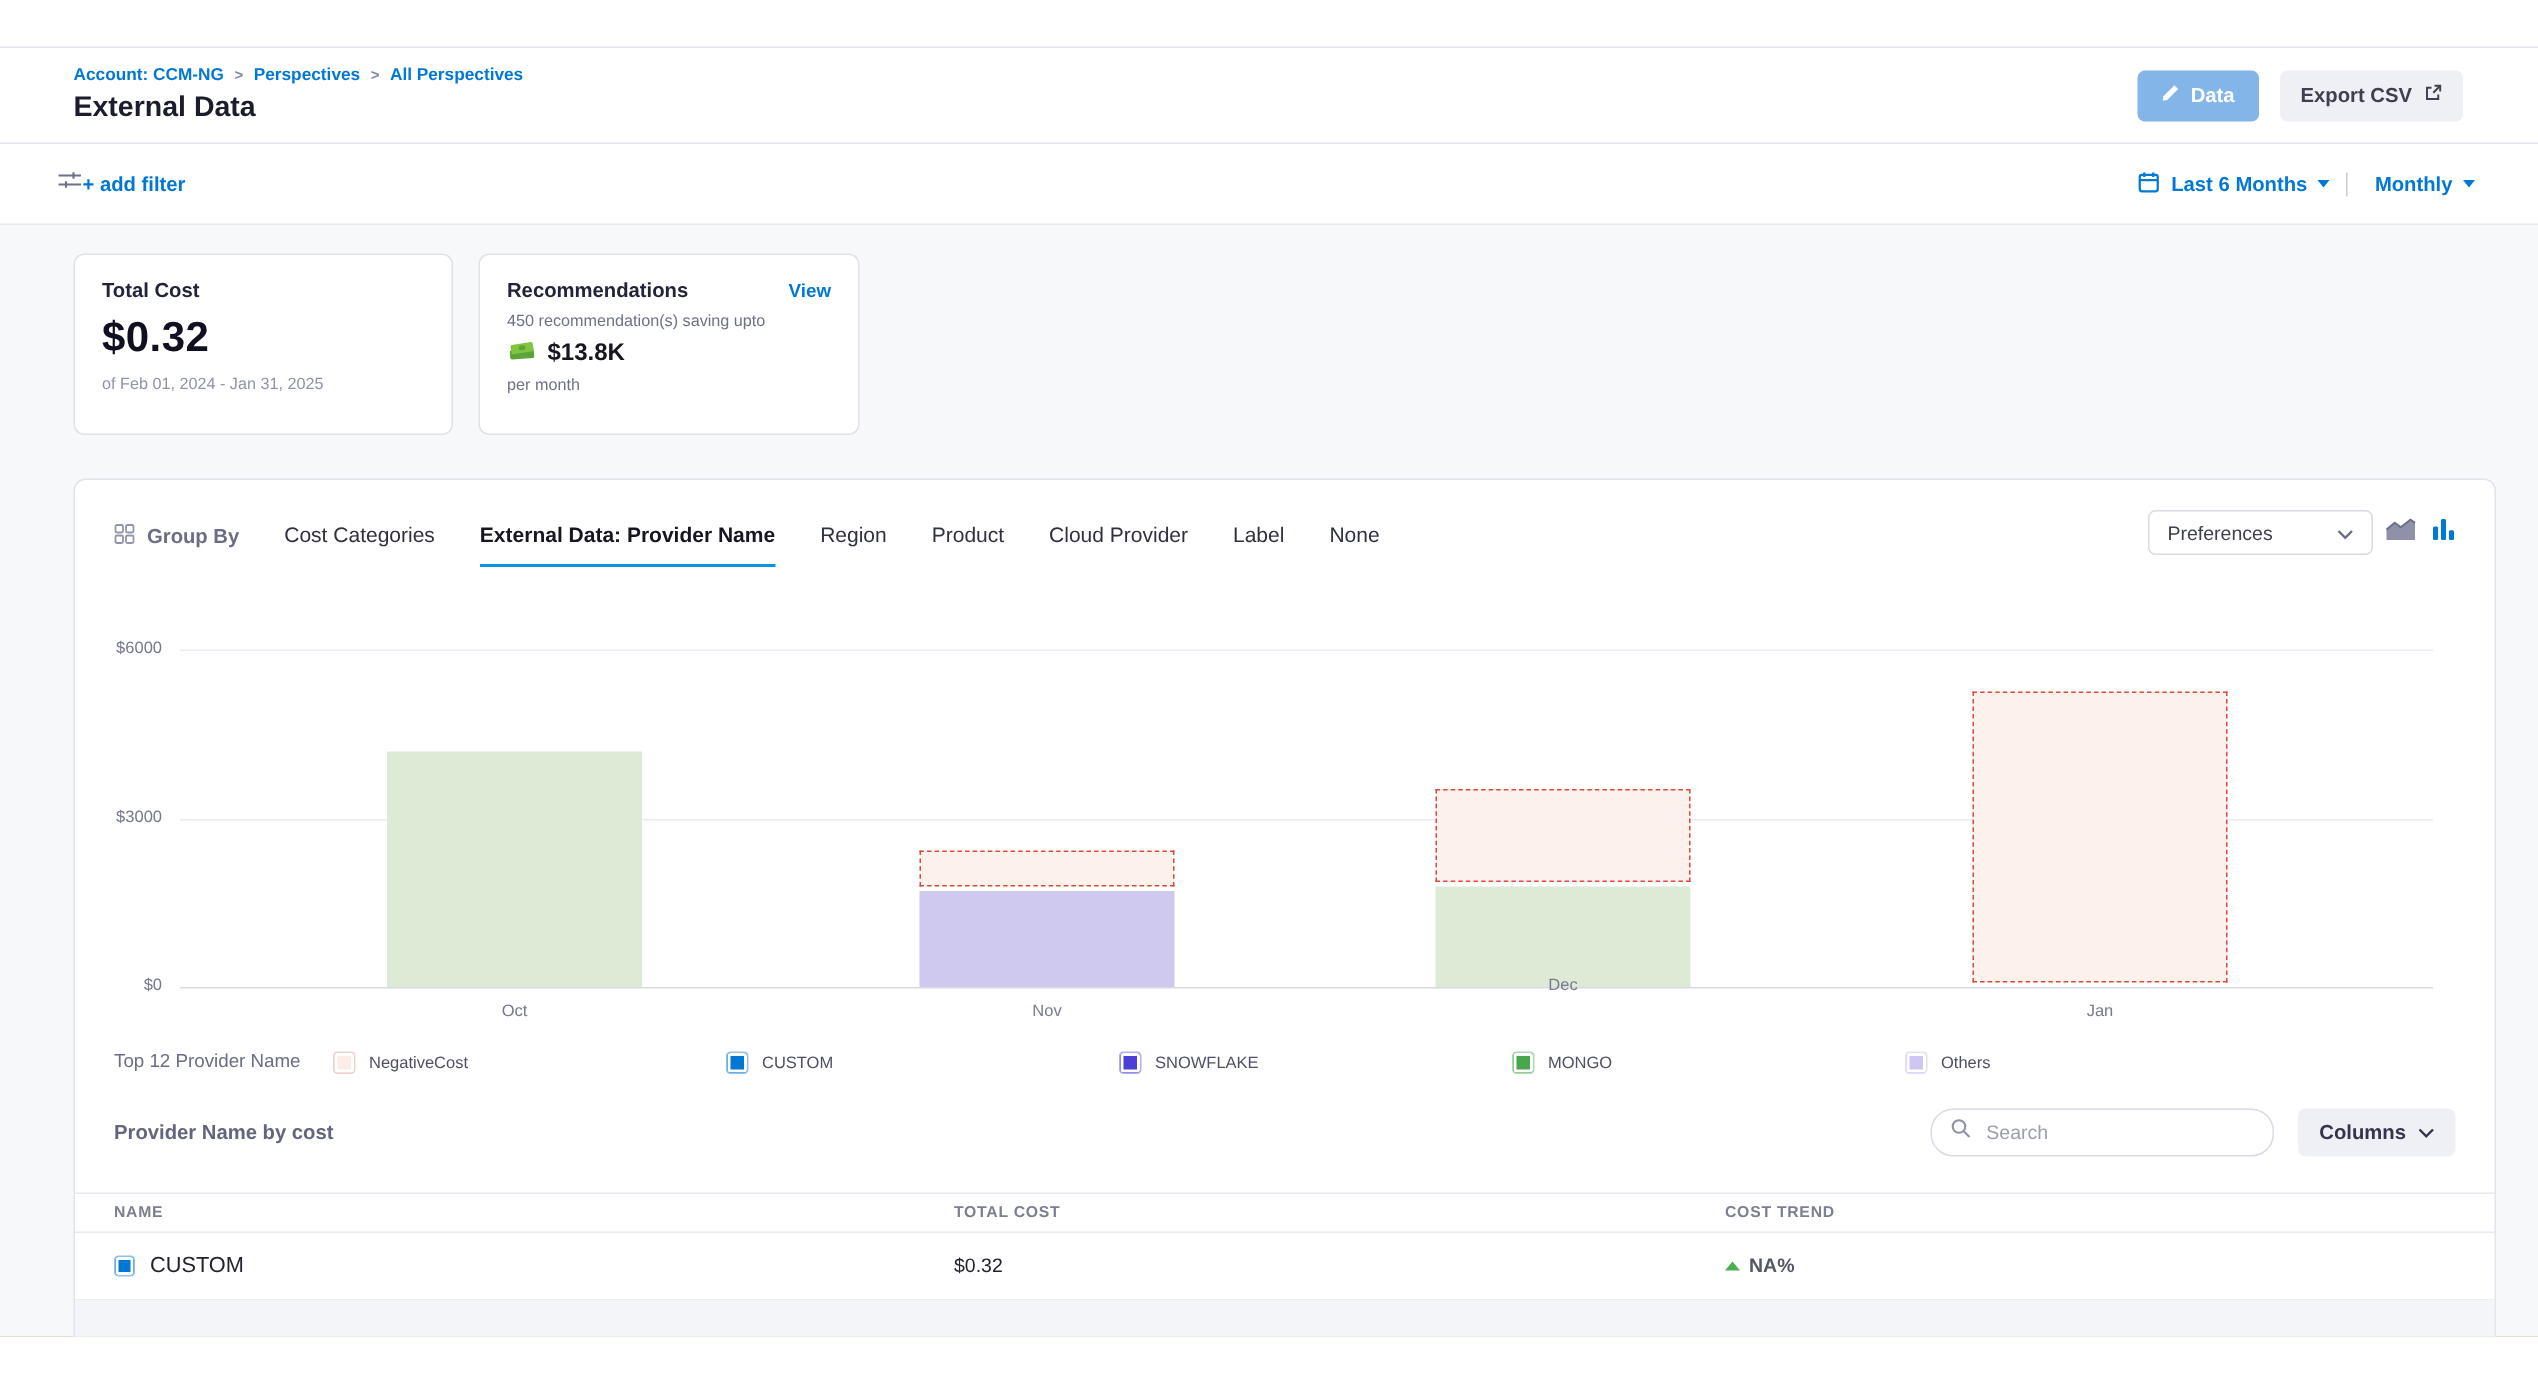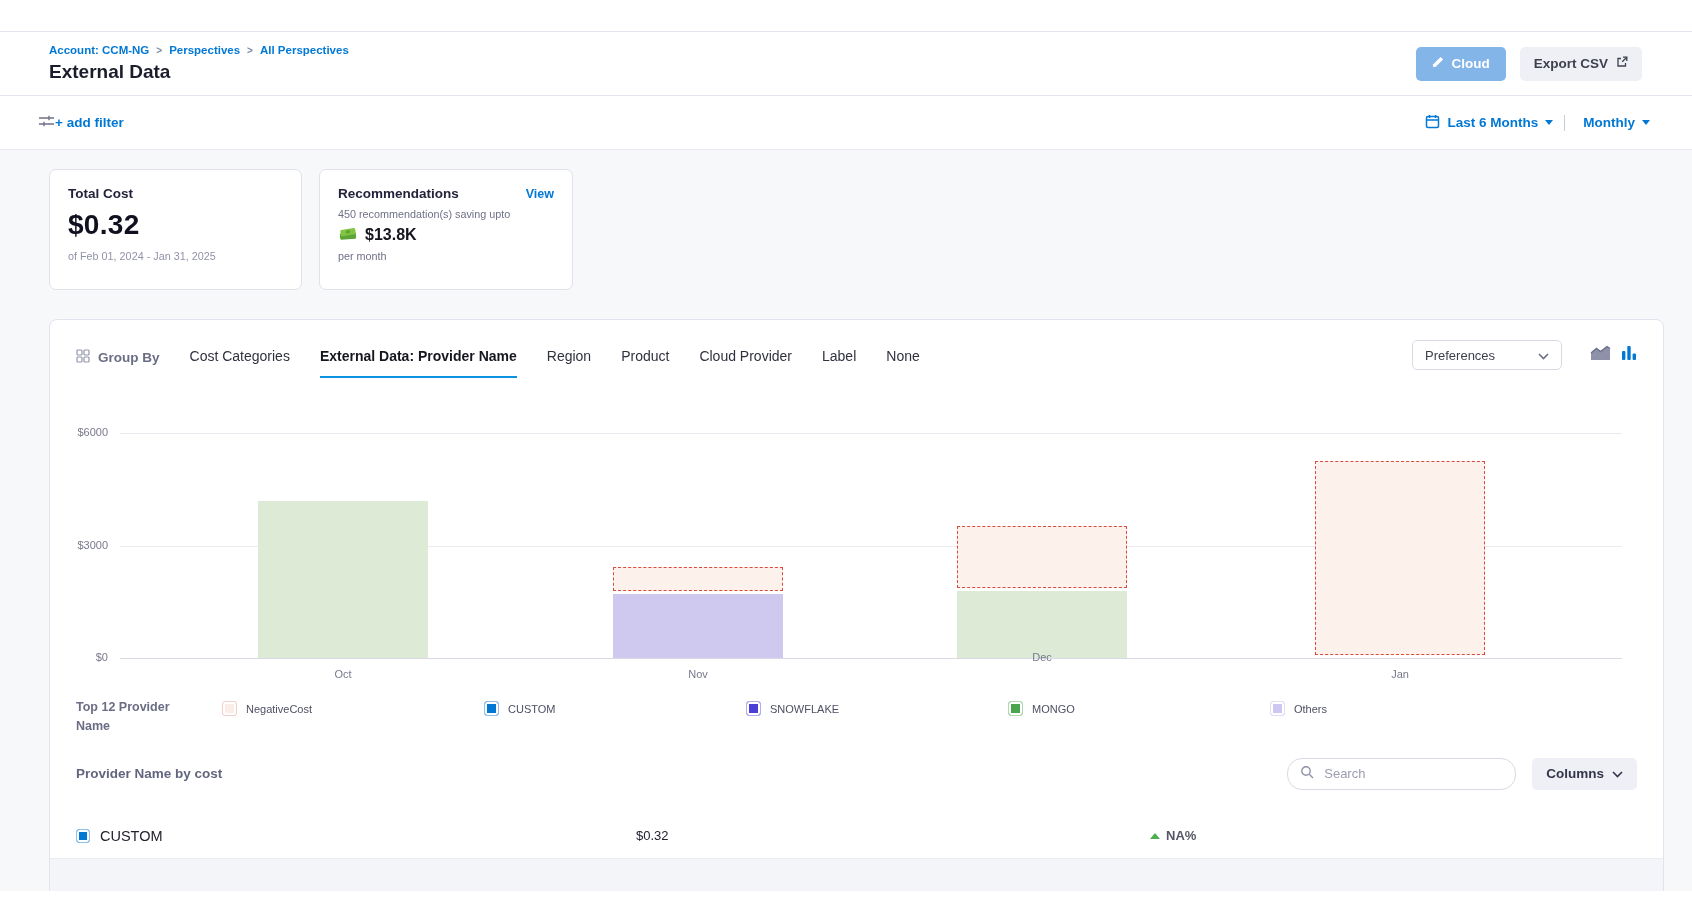--- a/index.html
+++ b/index.html
@@ -136,7 +136,7 @@
               <path d="M8.6.9l2.5 2.5-7.3 7.3L.9 11.1l.4-2.9z" fill="#fff"></path>
             </svg>
         </span>
-        <span>Cloud</span>
+        <span>Data</span>
       </button>
       <button class="btn-export">
         <span>Export CSV</span>

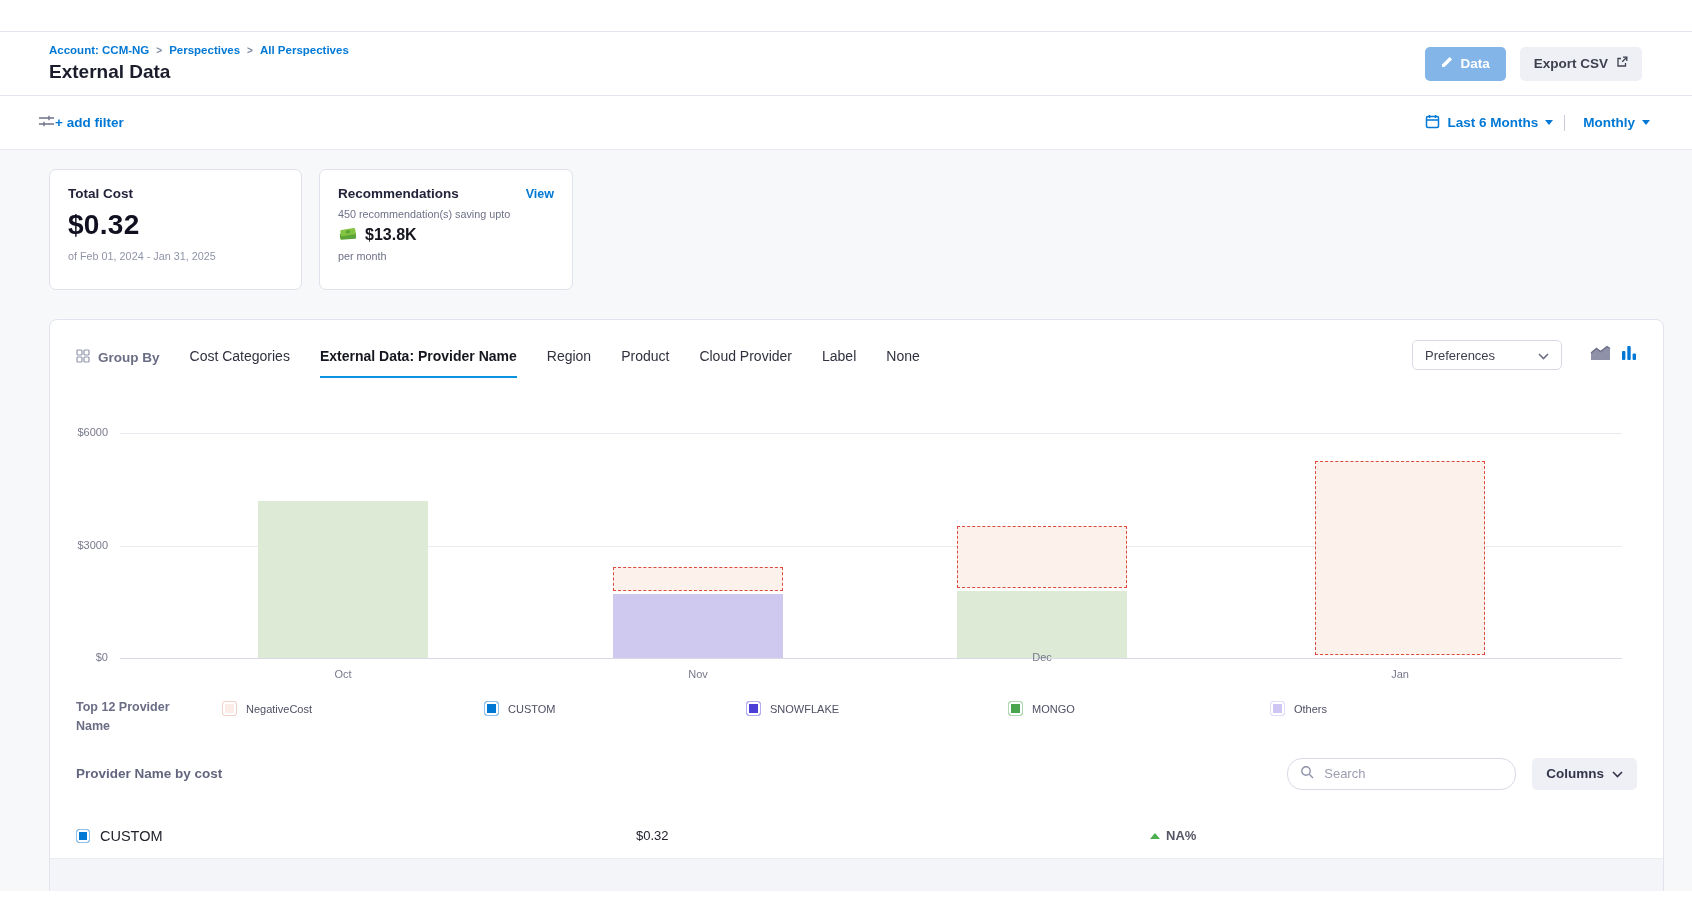--- a/index.html
+++ b/index.html
@@ -57,7 +57,7 @@
   .gb-tab { font-size:14px; color:#30313f; padding-bottom:12px; border-bottom:2.5px solid transparent;
             cursor:pointer; white-space:nowrap; }
   .gb-tab.active { font-weight:700; color:#15161f; border-bottom-color:#0b92e1; }
-  .gb-right { margin-left:auto; display:flex; align-items:center; gap:28px; padding-bottom:8px; }
+  .gb-right { margin-left:auto; display:flex; align-items:center; gap:8px; padding-bottom:8px; }
   .pref-select { width:150px; height:30px; border:1px solid #d9dae6; border-radius:5px; display:flex;
                  align-items:center; justify-content:space-between; padding:0 12px; font-size:13px;
                  color:#3d3e4c; background:#fff; cursor:pointer; }

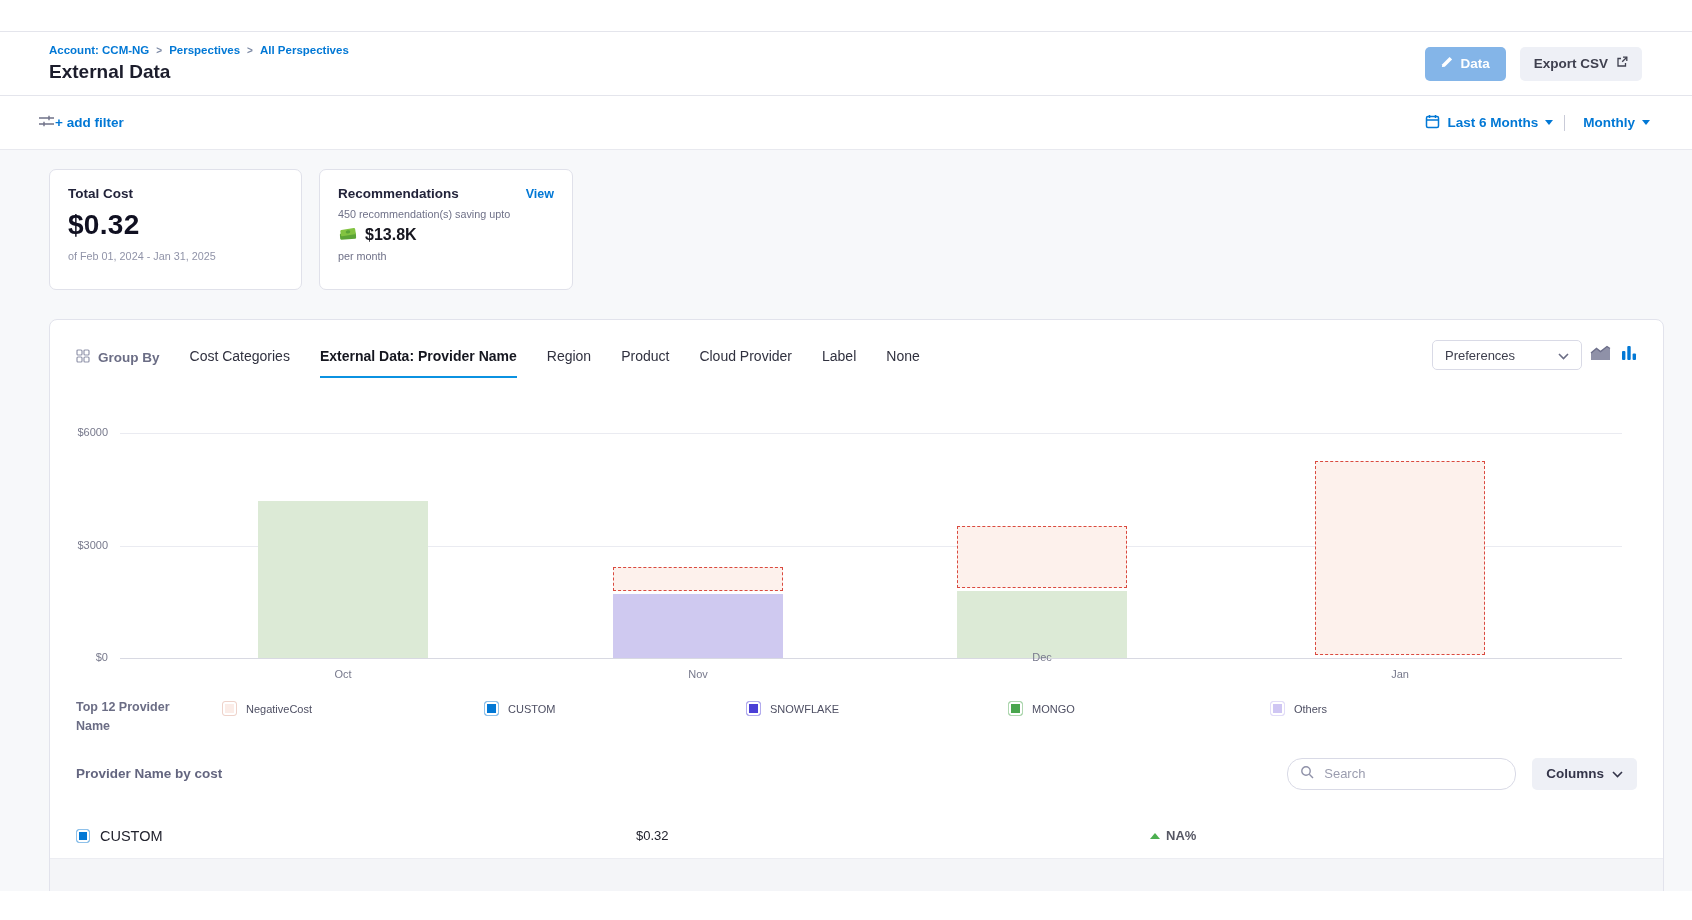--- a/index.html
+++ b/index.html
@@ -80,7 +80,7 @@
 
   
   .legend-row { display:flex; align-items:flex-start; padding:10px 26px 0 26px; }
-  .legend-title { width:130px; font-size:12.5px; font-weight:700; color:#6b6d85; line-height:1.5; }
+  .legend-title { width:130px; font-size:12.5px; font-weight:400; color:#6b6d85; line-height:1.5; }
   .legend-items { display:flex; flex:1; margin-left:16px; margin-top:3px; }
   .legend-item { display:flex; align-items:center; gap:9px; width:262px; }
   .legend-swatch { width:15px; height:15px; border-radius:3px; box-shadow:inset 0 0 0 2px #fff; flex:none; }

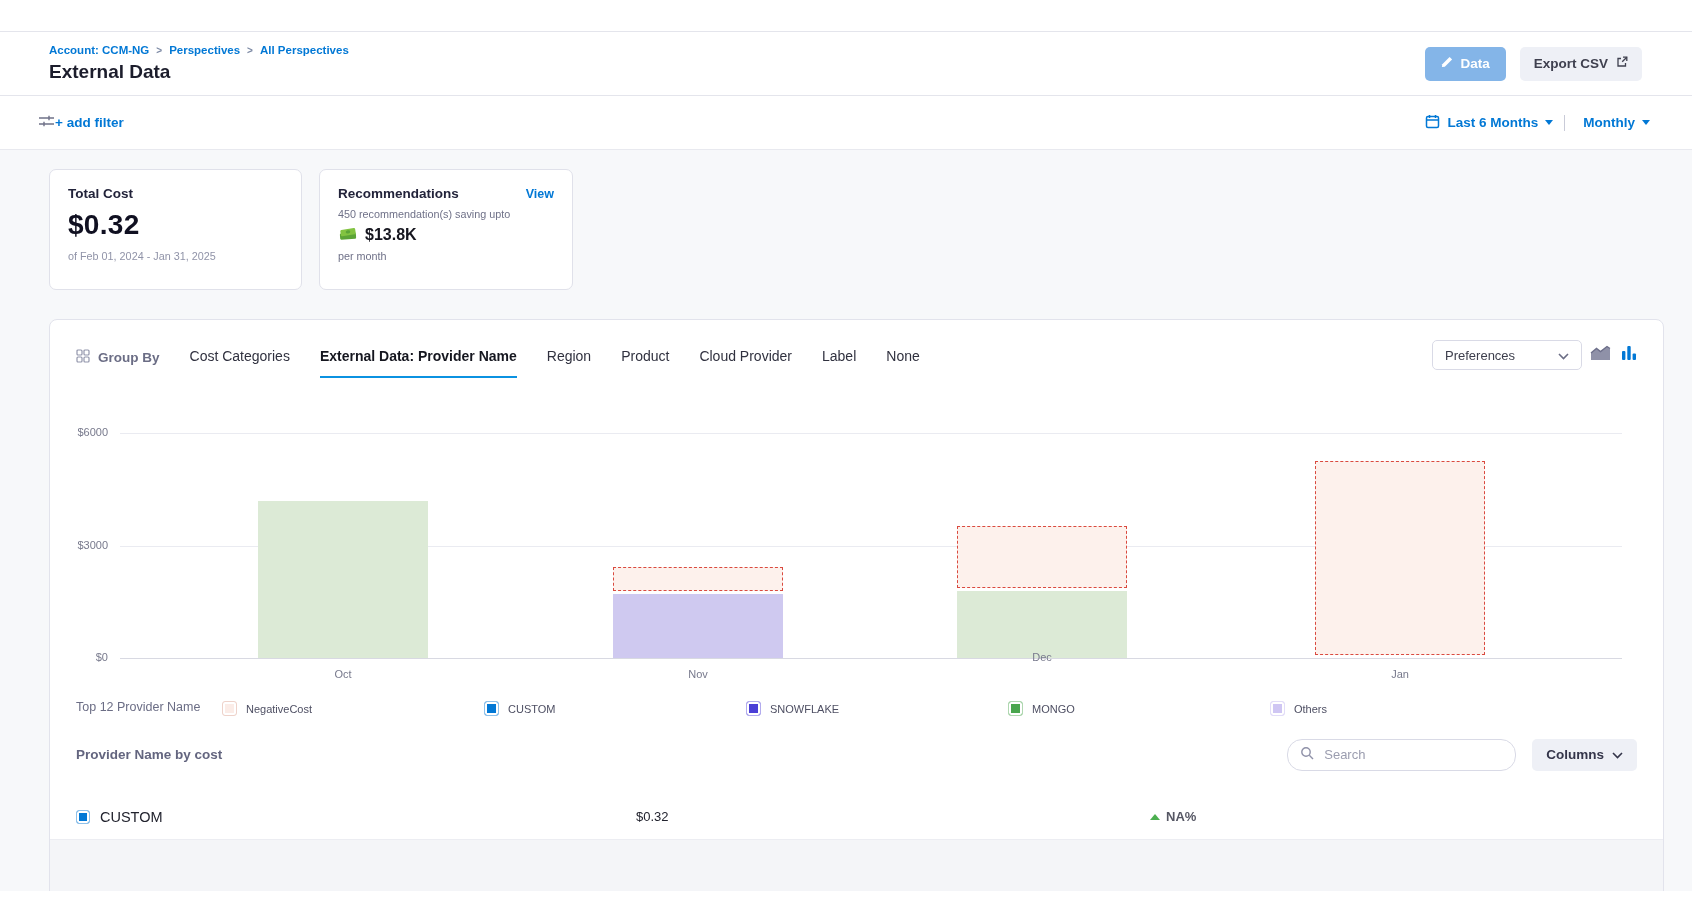--- a/index.html
+++ b/index.html
@@ -321,6 +321,11 @@
       </div>
 
       <div class="data-table">
+        <div class="thead">
+            <div class="th">NAME</div>
+            <div class="th">TOTAL COST</div>
+            <div class="th">COST TREND</div>
+          </div>
         <div>
             <div class="trow">
               <div class="cell-name">

